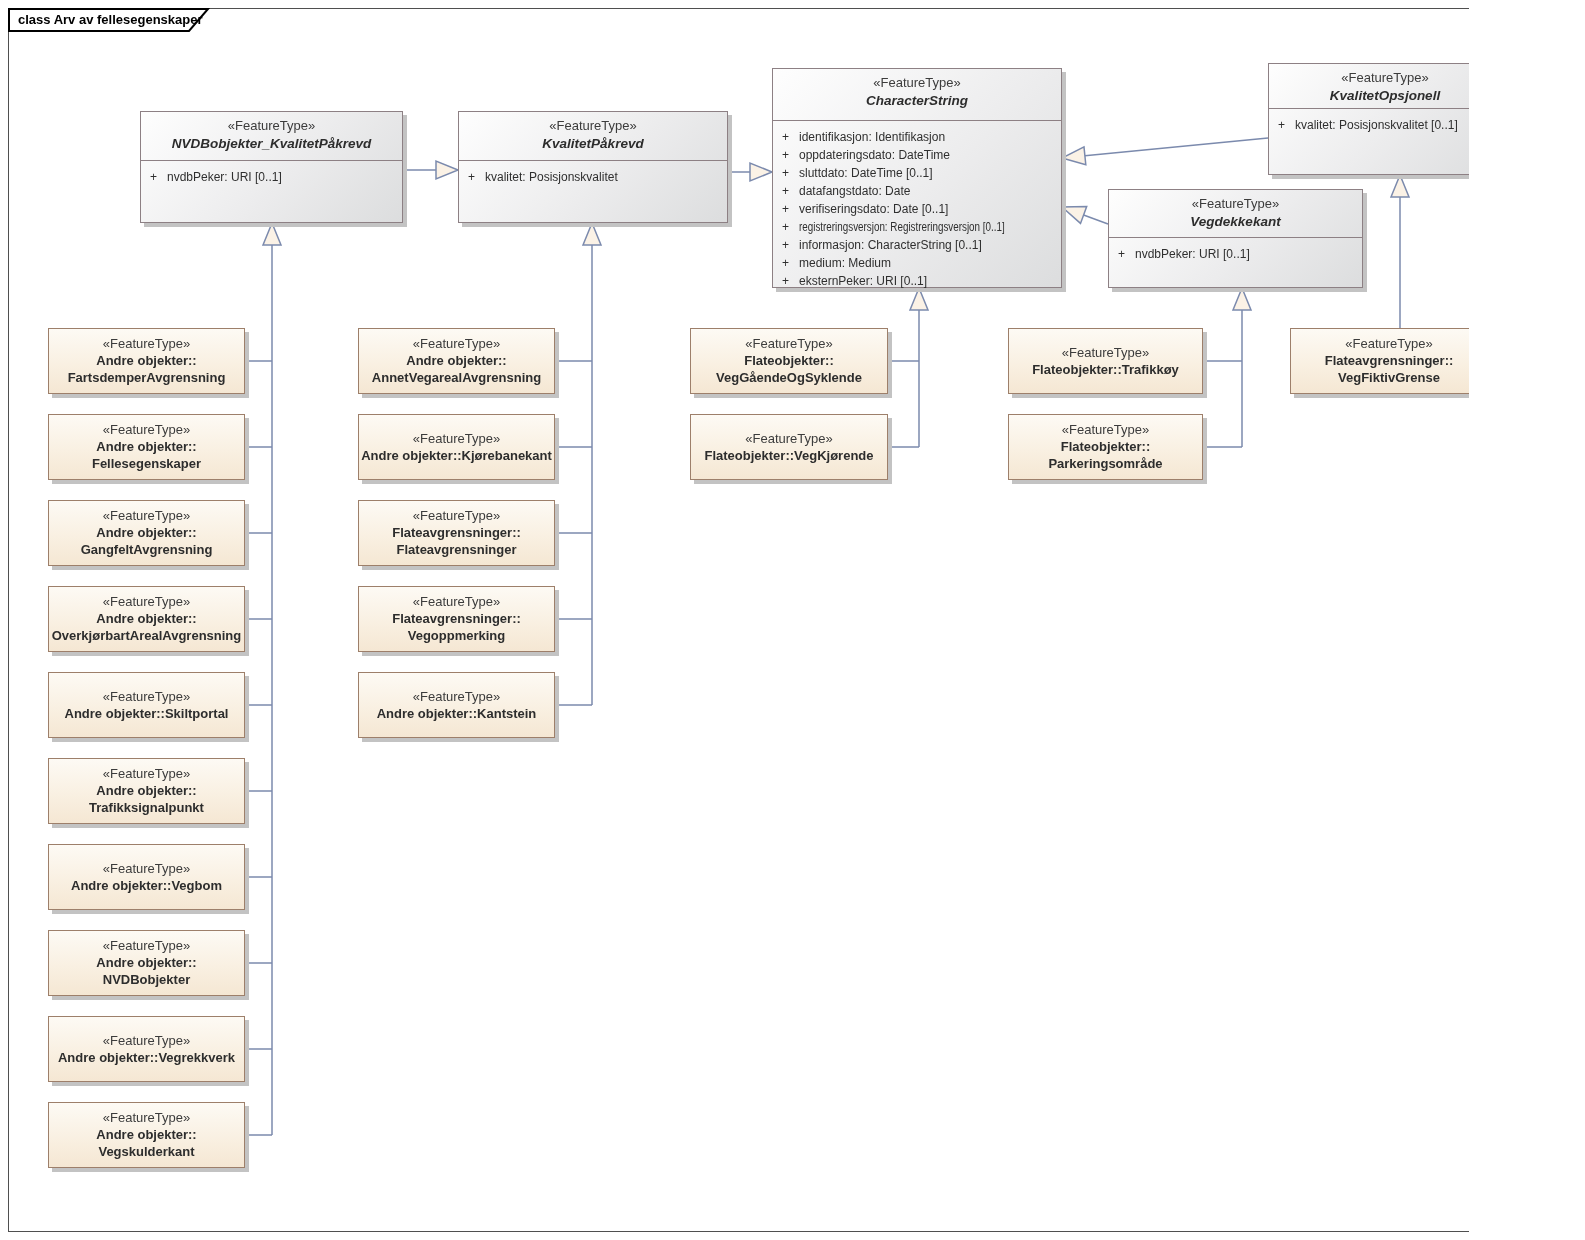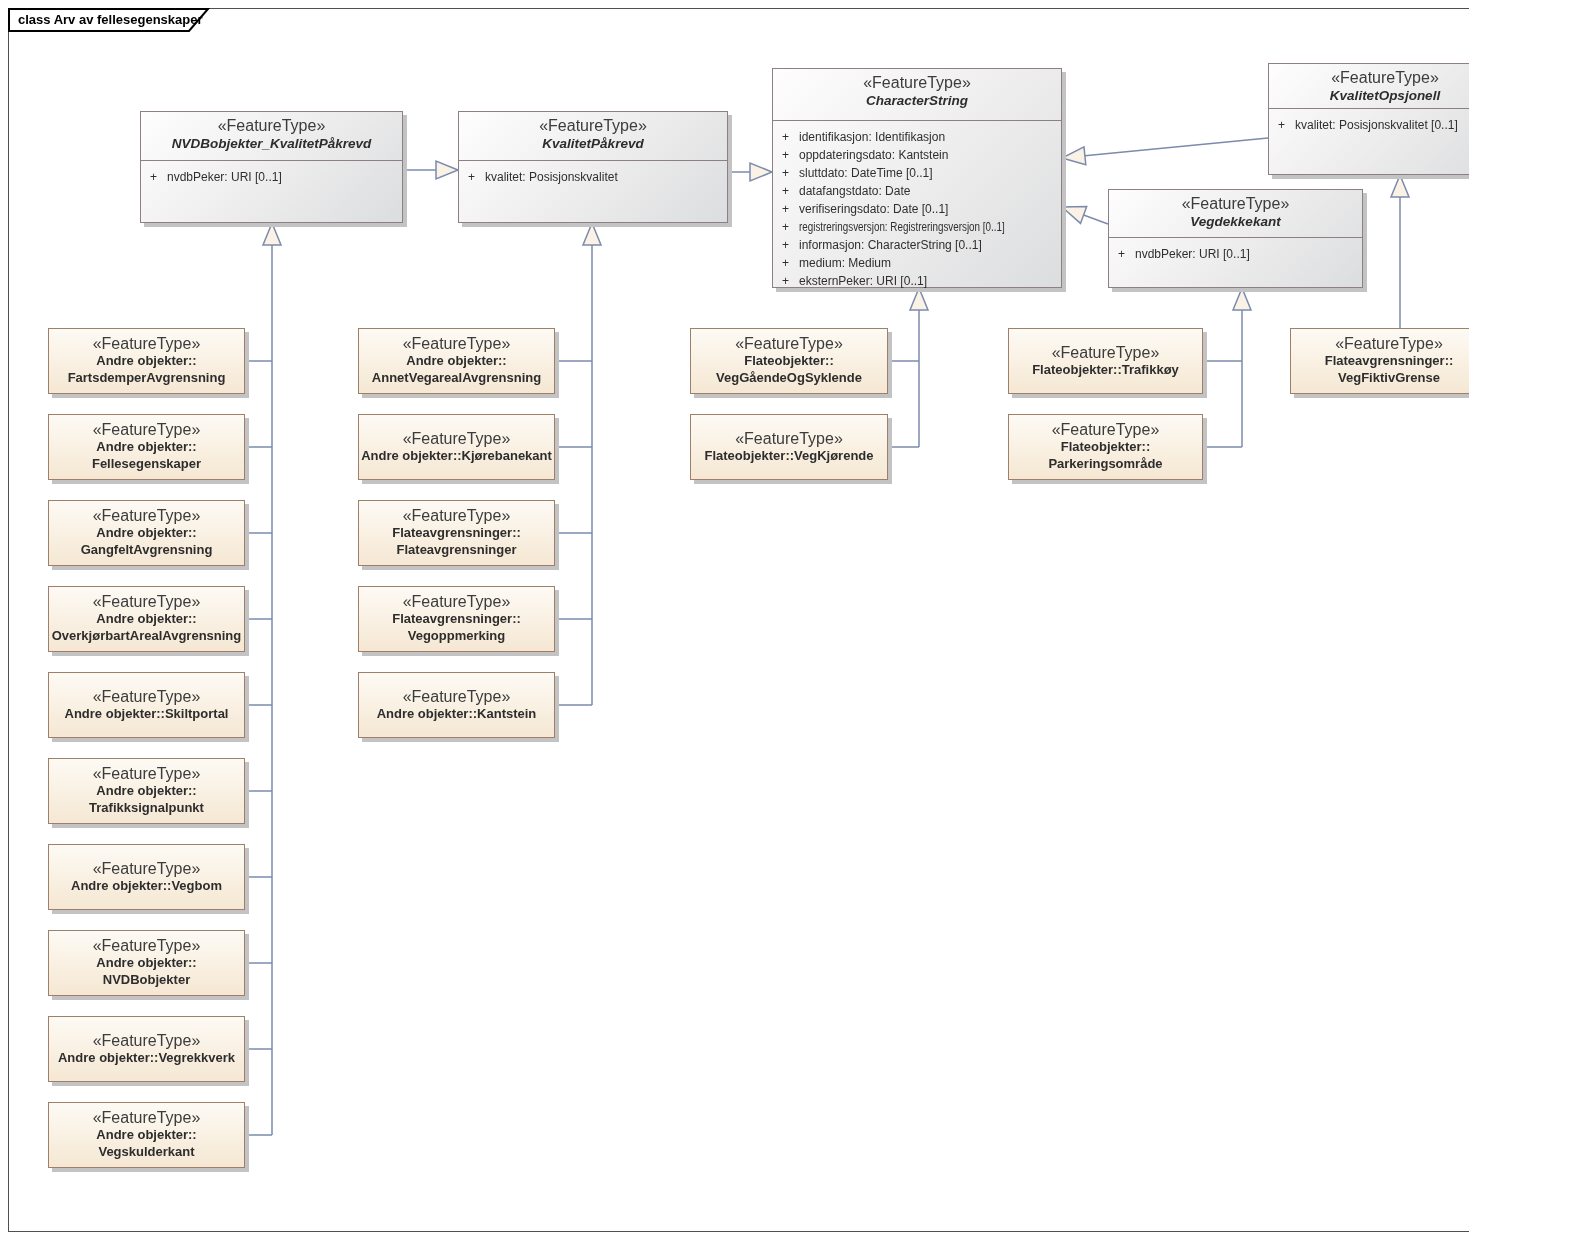--- a/index.html
+++ b/index.html
@@ -27,7 +27,7 @@
     box-shadow: 4px 4px 0 #c3c3c3;
   }
   .phead { border-bottom: 1px solid #8d8084; text-align: center; padding-top: 6px; }
-  .stereo { font-size: 16px; color: #3c3c3c; line-height: 16px; }
+  .stereo { font-size: 13px; color: #3c3c3c; line-height: 16px; }
   .pname { font-size: 13.5px; font-weight: bold; font-style: italic; color: #2d2d2d; line-height: 19px; }
   .attrs { padding-top: 7px; }
   .arow { display: flex; font-size: 12px; color: #2f2f2f; line-height: 18px; white-space: nowrap; }

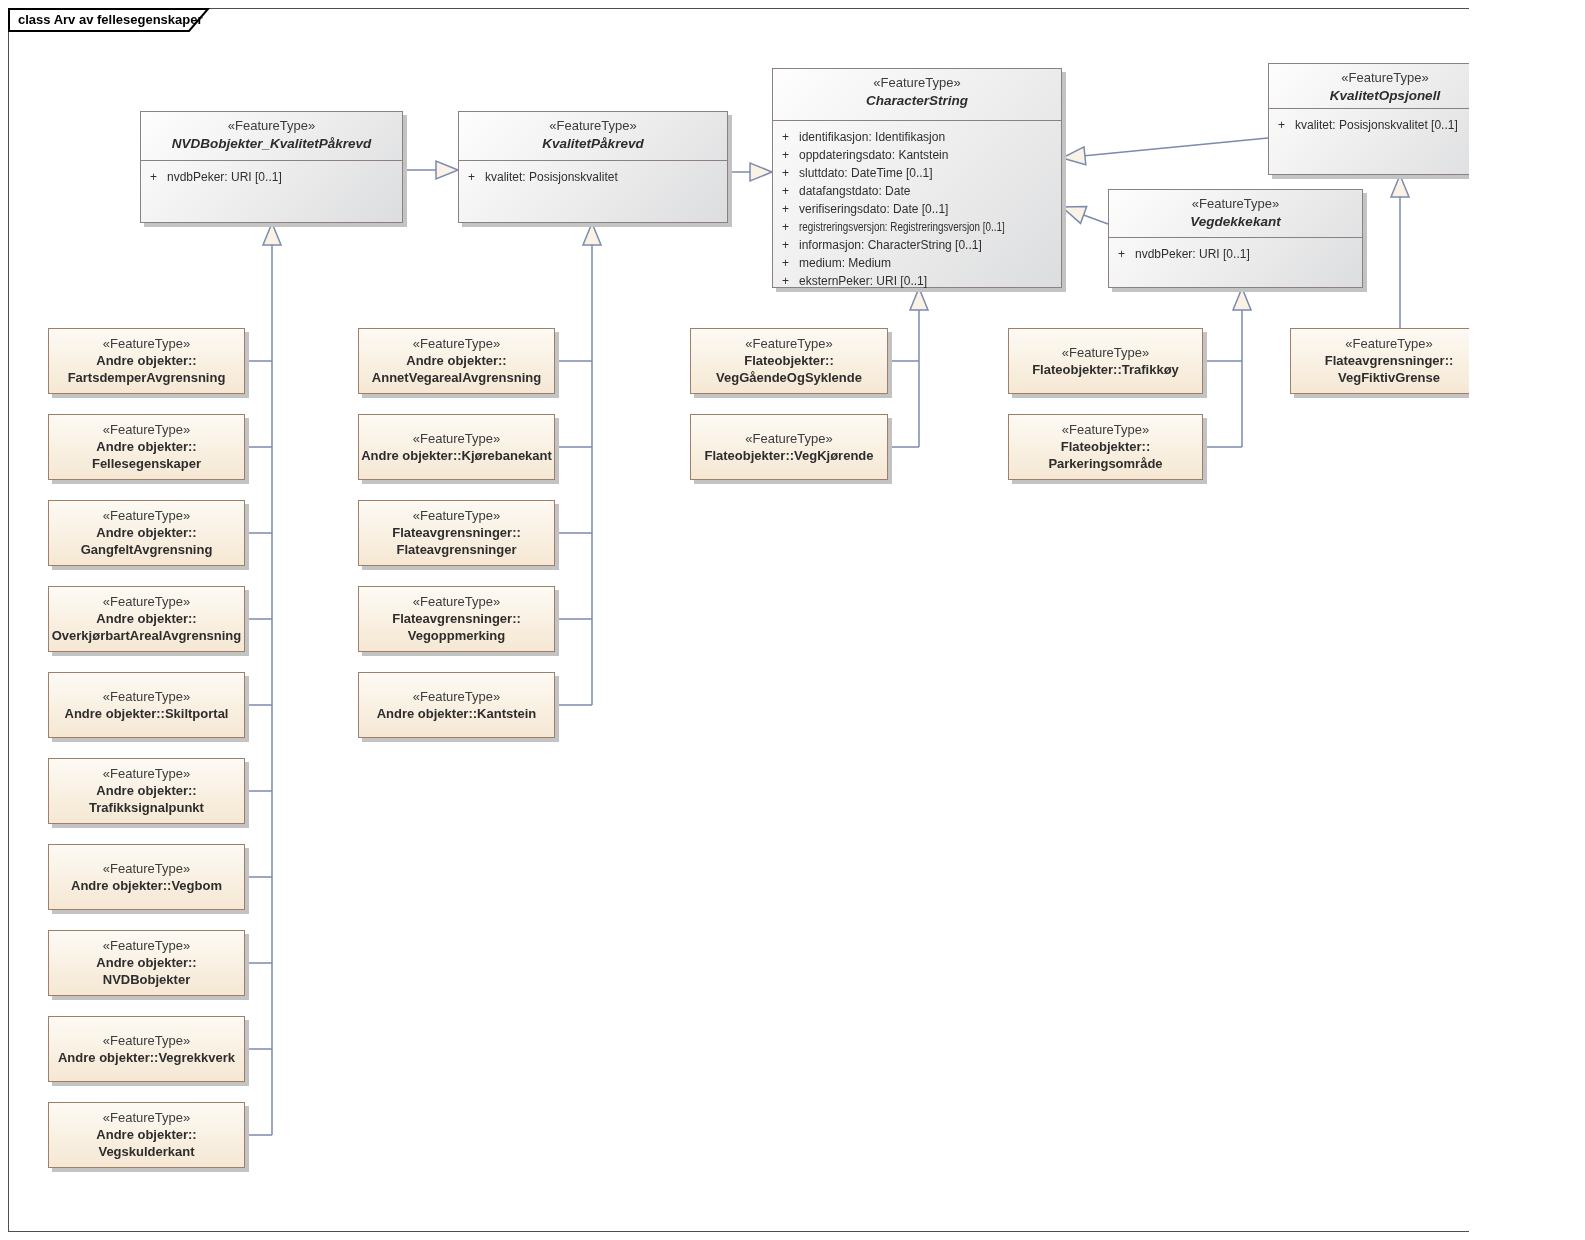--- a/index.html
+++ b/index.html
@@ -148,7 +148,7 @@
         </div>
       <div class="arow">
           <span class="vis">+</span>
-          <span class="atext">oppdateringsdato: Kantstein</span>
+          <span class="atext">oppdateringsdato: DateTime</span>
         </div>
       <div class="arow">
           <span class="vis">+</span>

